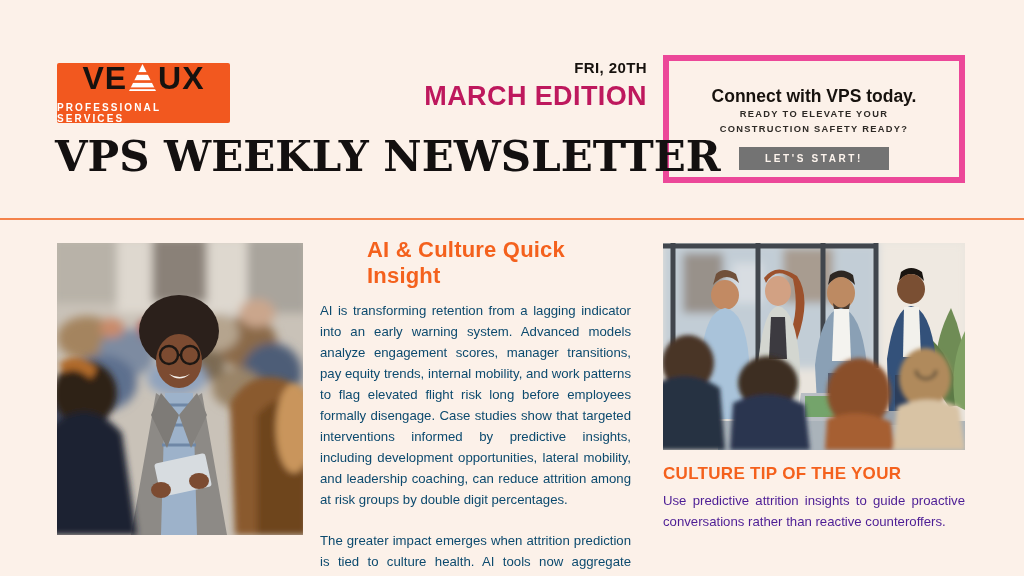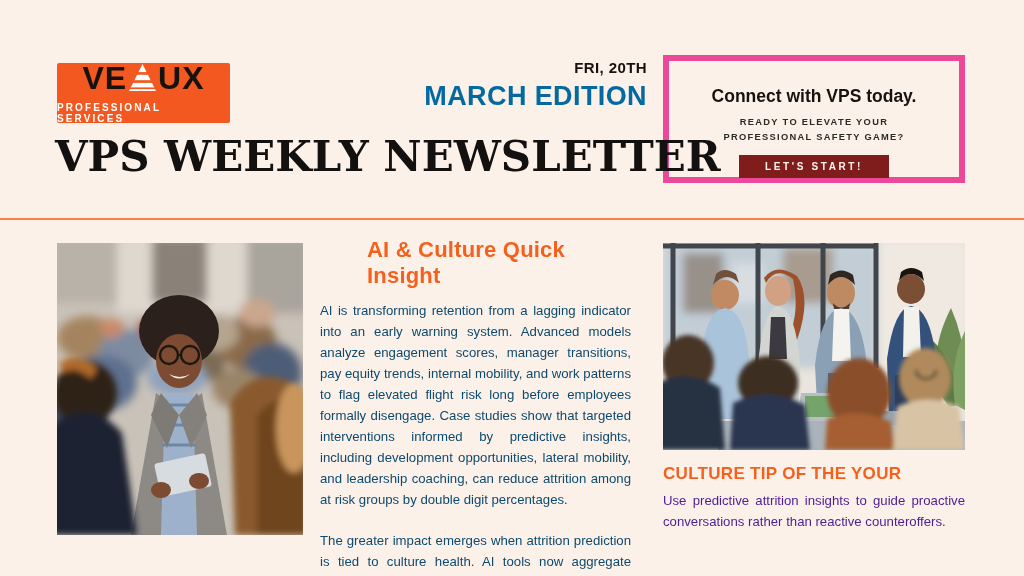--- a/index.html
+++ b/index.html
@@ -20,7 +20,7 @@
   
   .edition-block{position:absolute;top:59px;right:377px;text-align:right;}
   .date{font-size:15px;font-weight:800;color:#17120E;letter-spacing:.4px;}
-  .edition{font-size:27px;font-weight:800;color:#0369a1;letter-spacing:.4px;margin-top:5px;}
+  .edition{font-size:27px;font-weight:800;color:#be185d;letter-spacing:.4px;margin-top:5px;}
   
   .cta{
     position:absolute;left:663px;top:55px;width:302px;height:128px;

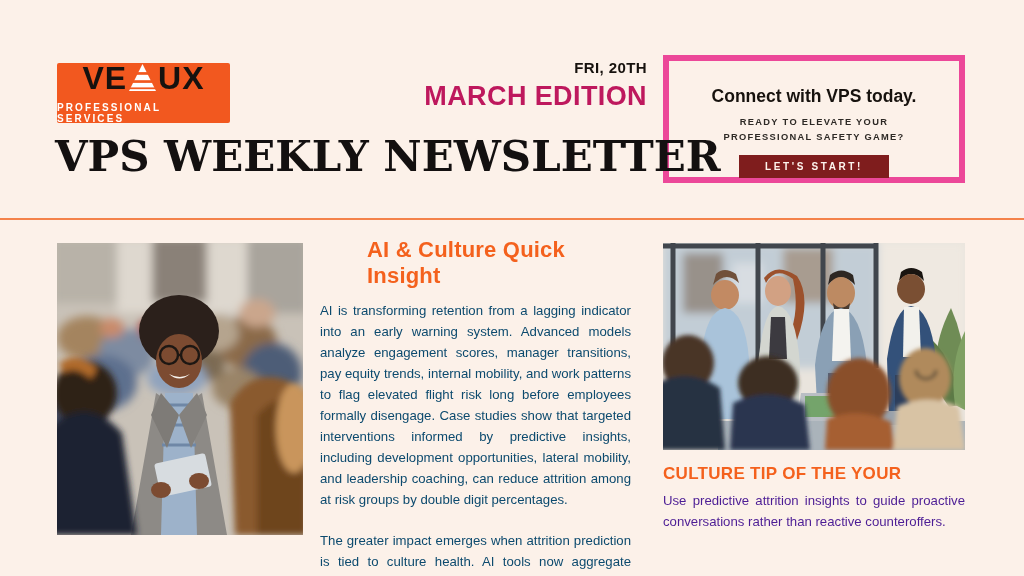--- a/index.html
+++ b/index.html
@@ -27,7 +27,7 @@
     border:6px solid #ec4899;box-sizing:border-box;text-align:center;
   }
   .cta-heading{font-size:17.5px;font-weight:800;color:#17120E;margin-top:25px;}
-  .cta-sub{font-size:9.3px;font-weight:800;color:#2E2A26;letter-spacing:1.3px;line-height:1.6;margin-top:8px;}
+  .cta-sub{font-size:9.3px;font-weight:800;color:#2E2A26;letter-spacing:1.3px;line-height:1.6;}
   .cta-btn{
     display:inline-block;margin-top:10px;padding:6px 26px;background:#7f1d1d;
     color:#FDF4ED;font-size:10px;font-weight:800;letter-spacing:2.6px;border:none;cursor:pointer;

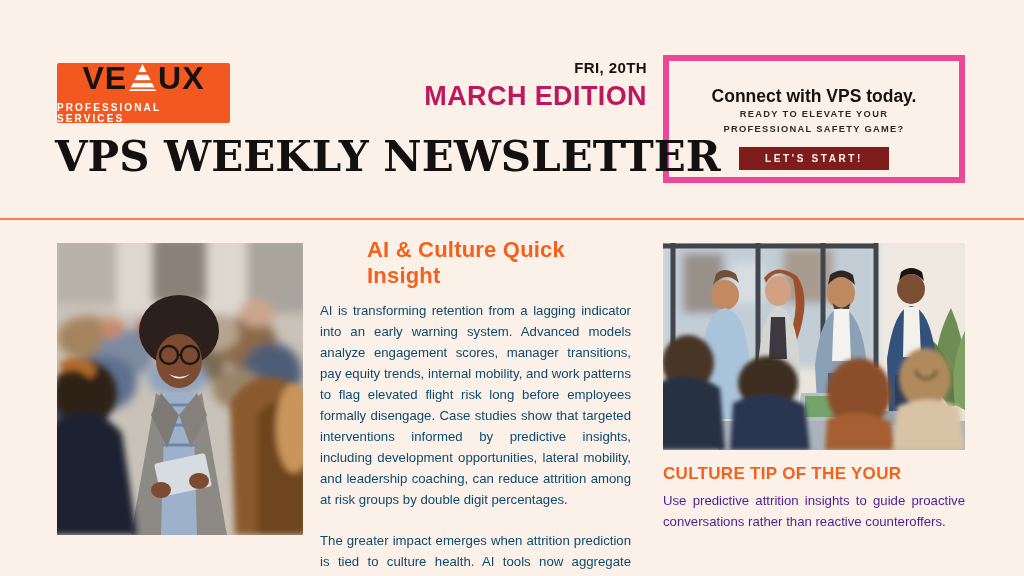--- a/index.html
+++ b/index.html
@@ -90,7 +90,7 @@
     <div class="cta-heading">Connect with VPS today.</div>
     <div class="cta-sub">
       <span>READY TO ELEVATE YOUR</span><br>
-      <span>PROFESSIONAL SAFETY GAME?</span>
+      <span>CONSTRUCTION SAFETY READY?</span>
     </div>
     <button class="cta-btn">LET'S START!</button>
   </div>

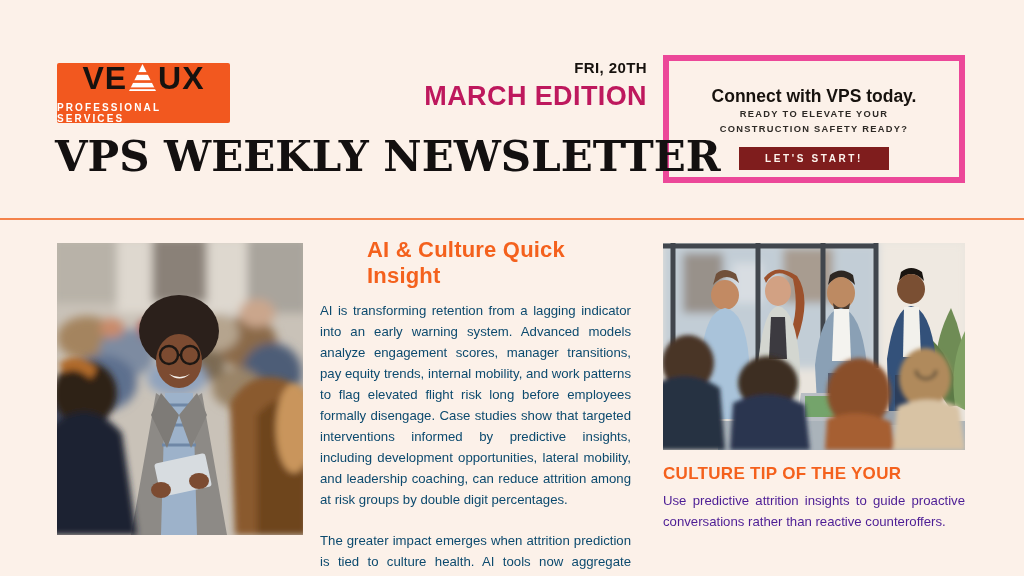--- a/index.html
+++ b/index.html
@@ -29,7 +29,7 @@
   .cta-heading{font-size:17.5px;font-weight:800;color:#17120E;margin-top:25px;}
   .cta-sub{font-size:9.3px;font-weight:800;color:#2E2A26;letter-spacing:1.3px;line-height:1.6;}
   .cta-btn{
-    display:inline-block;margin-top:10px;padding:6px 26px;background:#7f1d1d;
+    display:inline-block;margin-top:10px;padding:6px 26px;background:#737373;
     color:#FDF4ED;font-size:10px;font-weight:800;letter-spacing:2.6px;border:none;cursor:pointer;
   }
   

